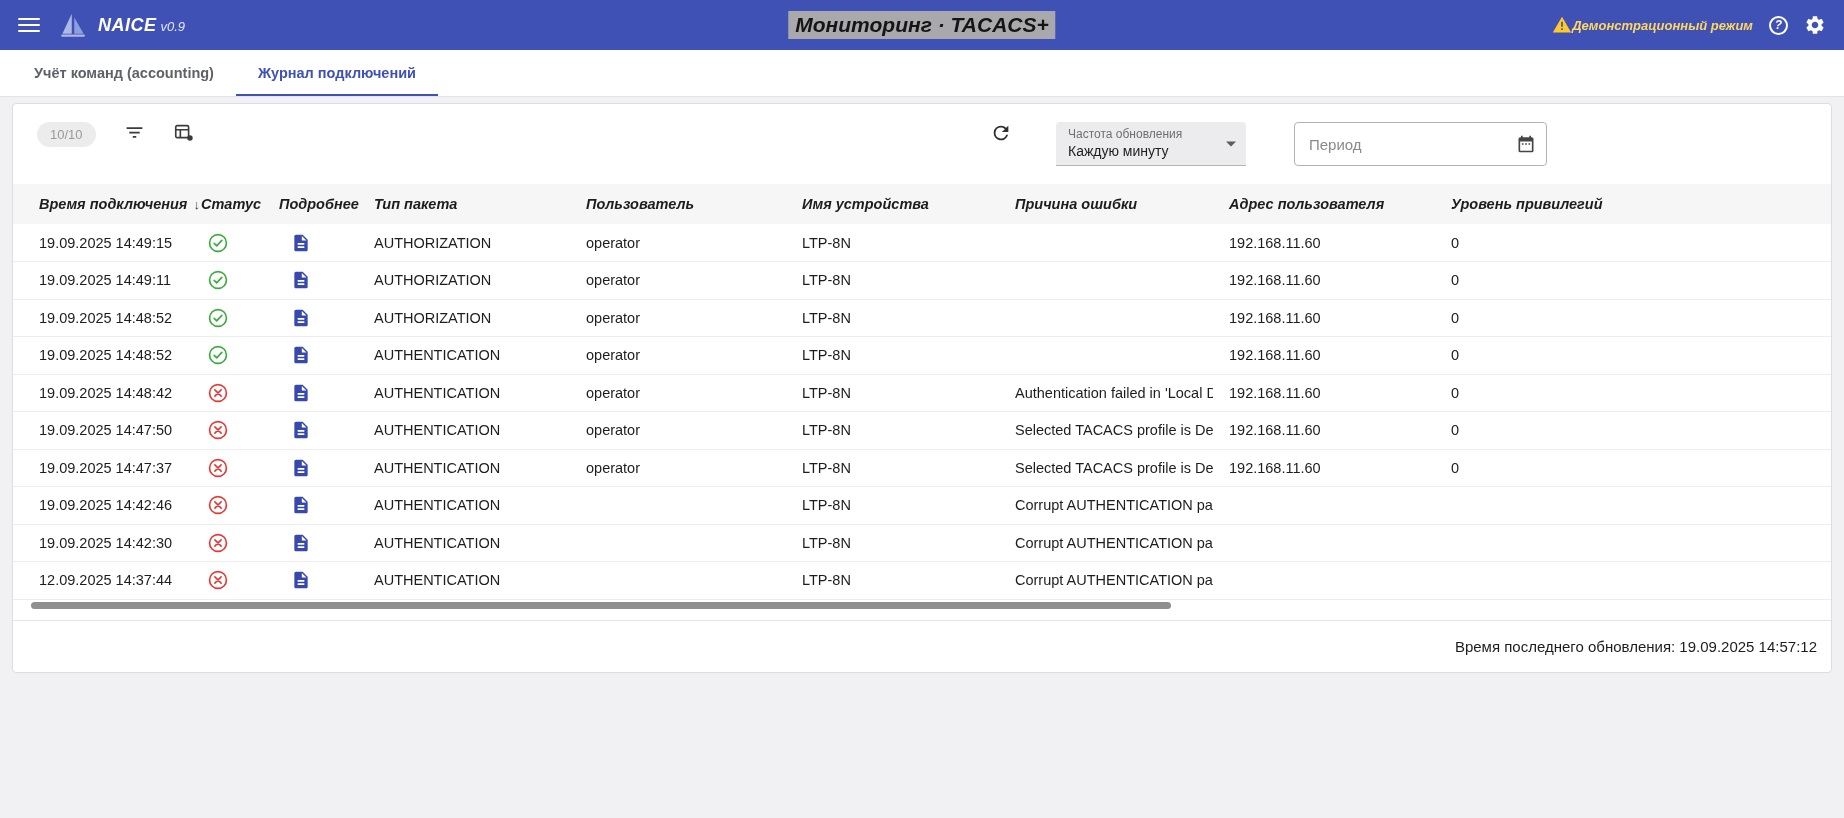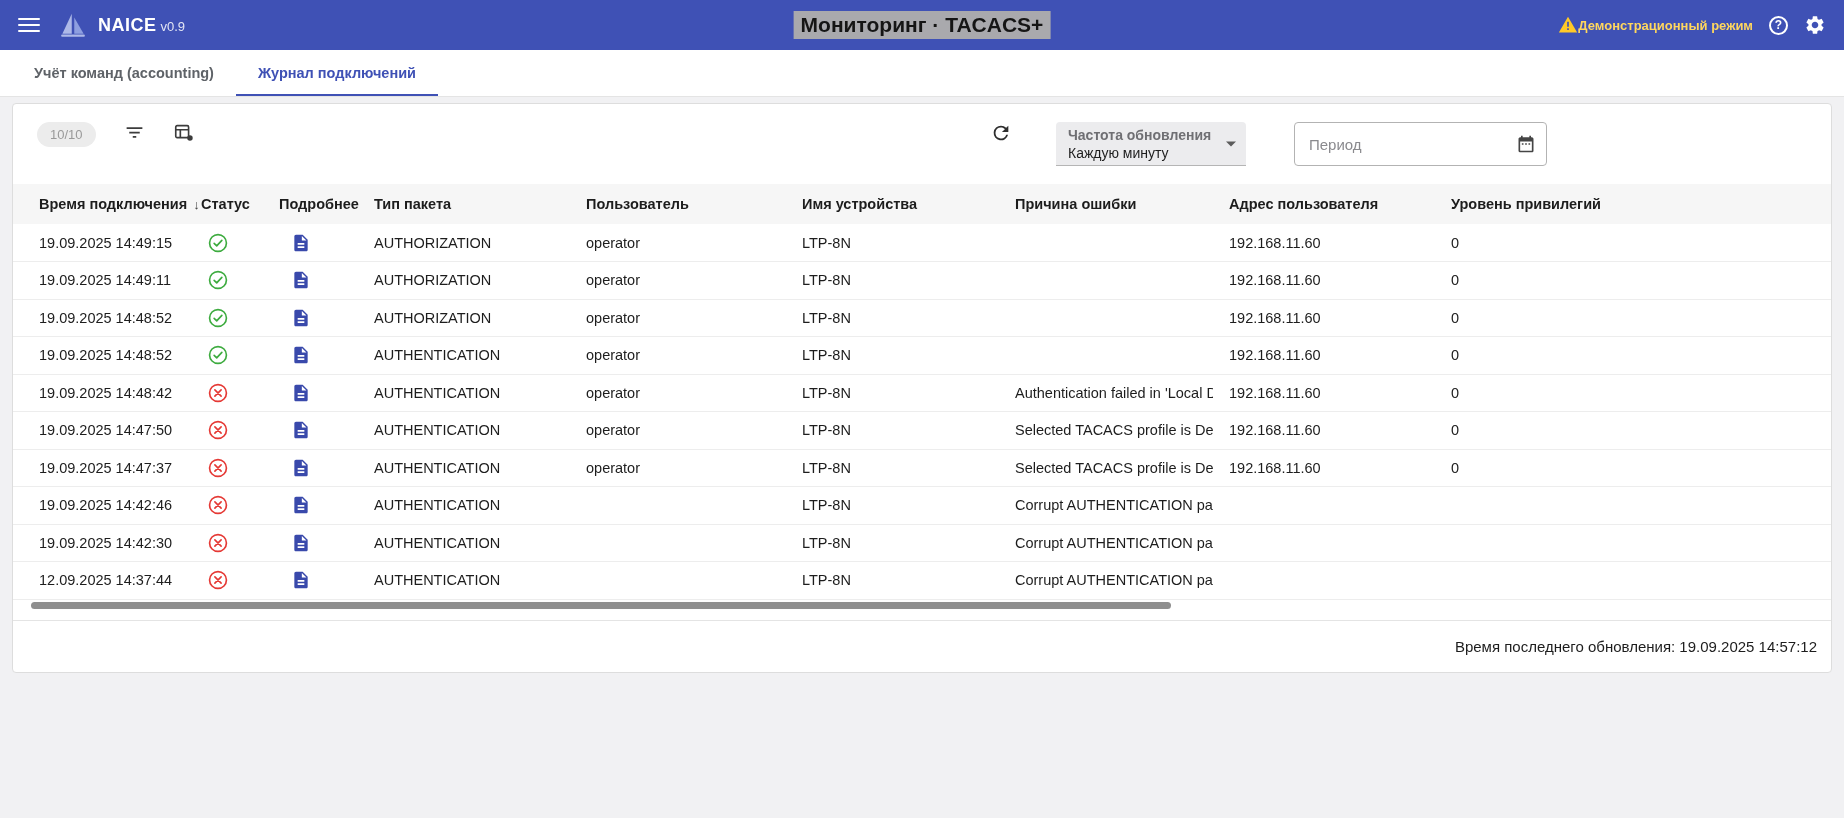--- a/index.html
+++ b/index.html
@@ -13,7 +13,7 @@
   
   .app-header {
     height:50px; background:#3f51b5; display:flex; align-items:center;
-    padding:0 18px; position:relative; color:#fff;
+    padding:0 18px; position:relative; color:#fff;font-style:italic;
   }
   .burger { width:22px; display:flex; flex-direction:column; gap:4px; cursor:pointer; }
   .burger span { display:block; height:2px; background:#fff; border-radius:1px; }

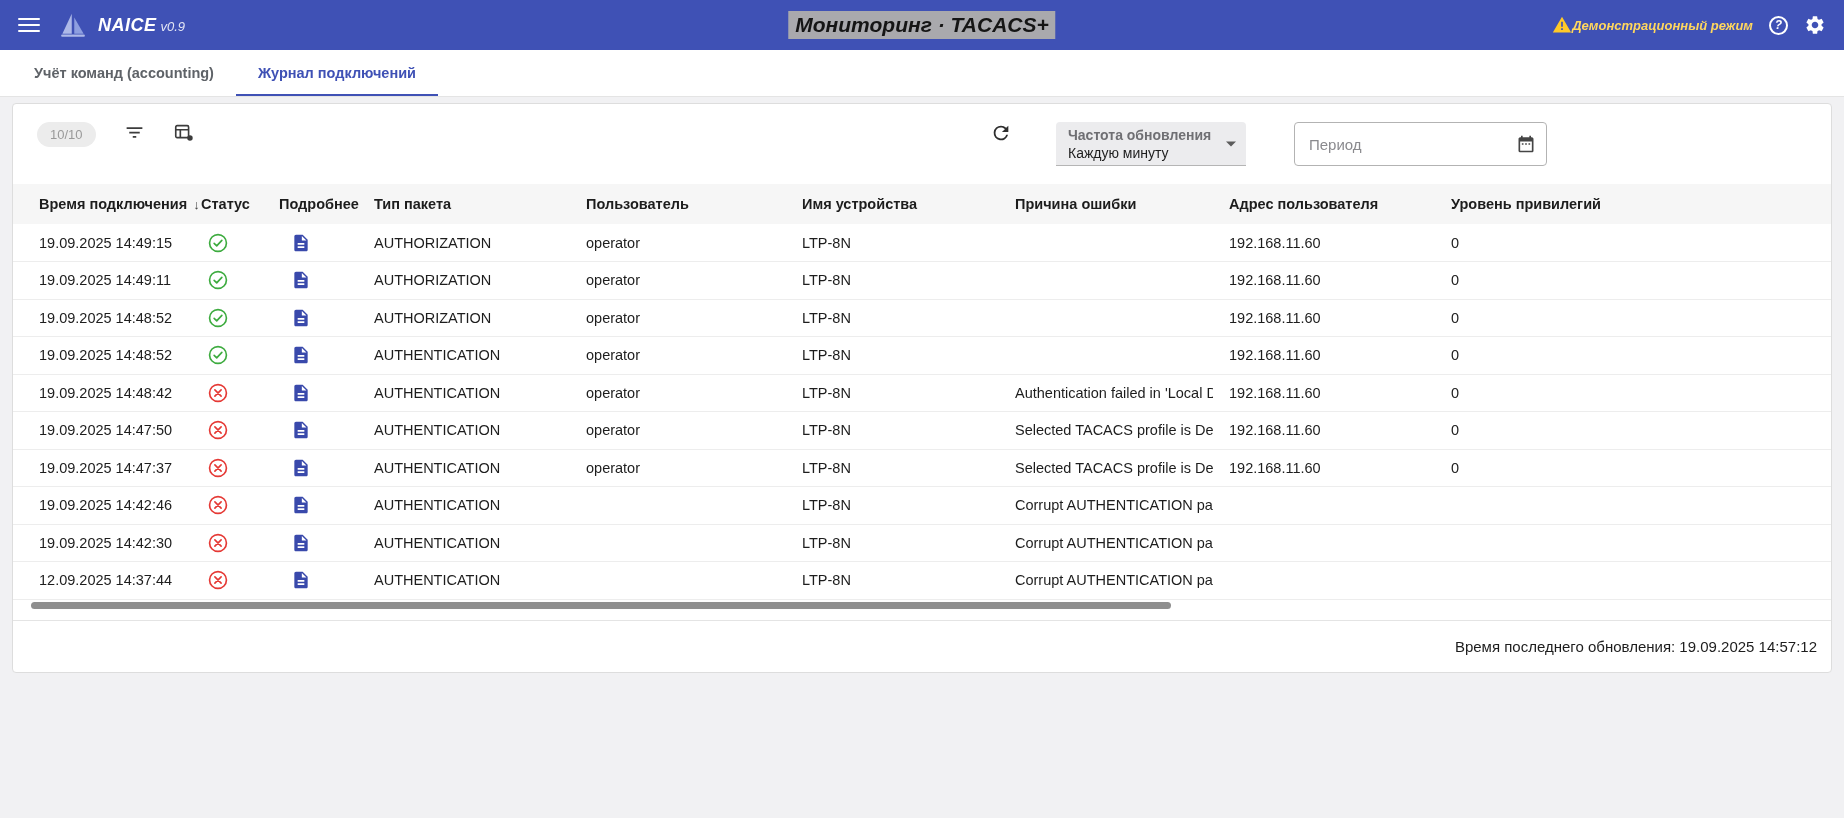--- a/index.html
+++ b/index.html
@@ -62,7 +62,7 @@
     background:#ececee; border-bottom:1px solid #b5b5b5; border-radius:4px 4px 0 0;
     min-width:190px; height:44px; padding:5px 30px 5px 12px; position:relative; cursor:pointer;
   }
-  .select-box .lbl { font-size:14px; color:#6f6f73;font-weight:bold; }
+  .select-box .lbl { font-size:12px; color:#6f6f73; }
   .select-box .val { font-size:14px; color:#1e1e1e; margin-top:2px; white-space:nowrap; }
   .select-box .chev {
     position:absolute; right:10px; top:50%; transform:translateY(-50%);

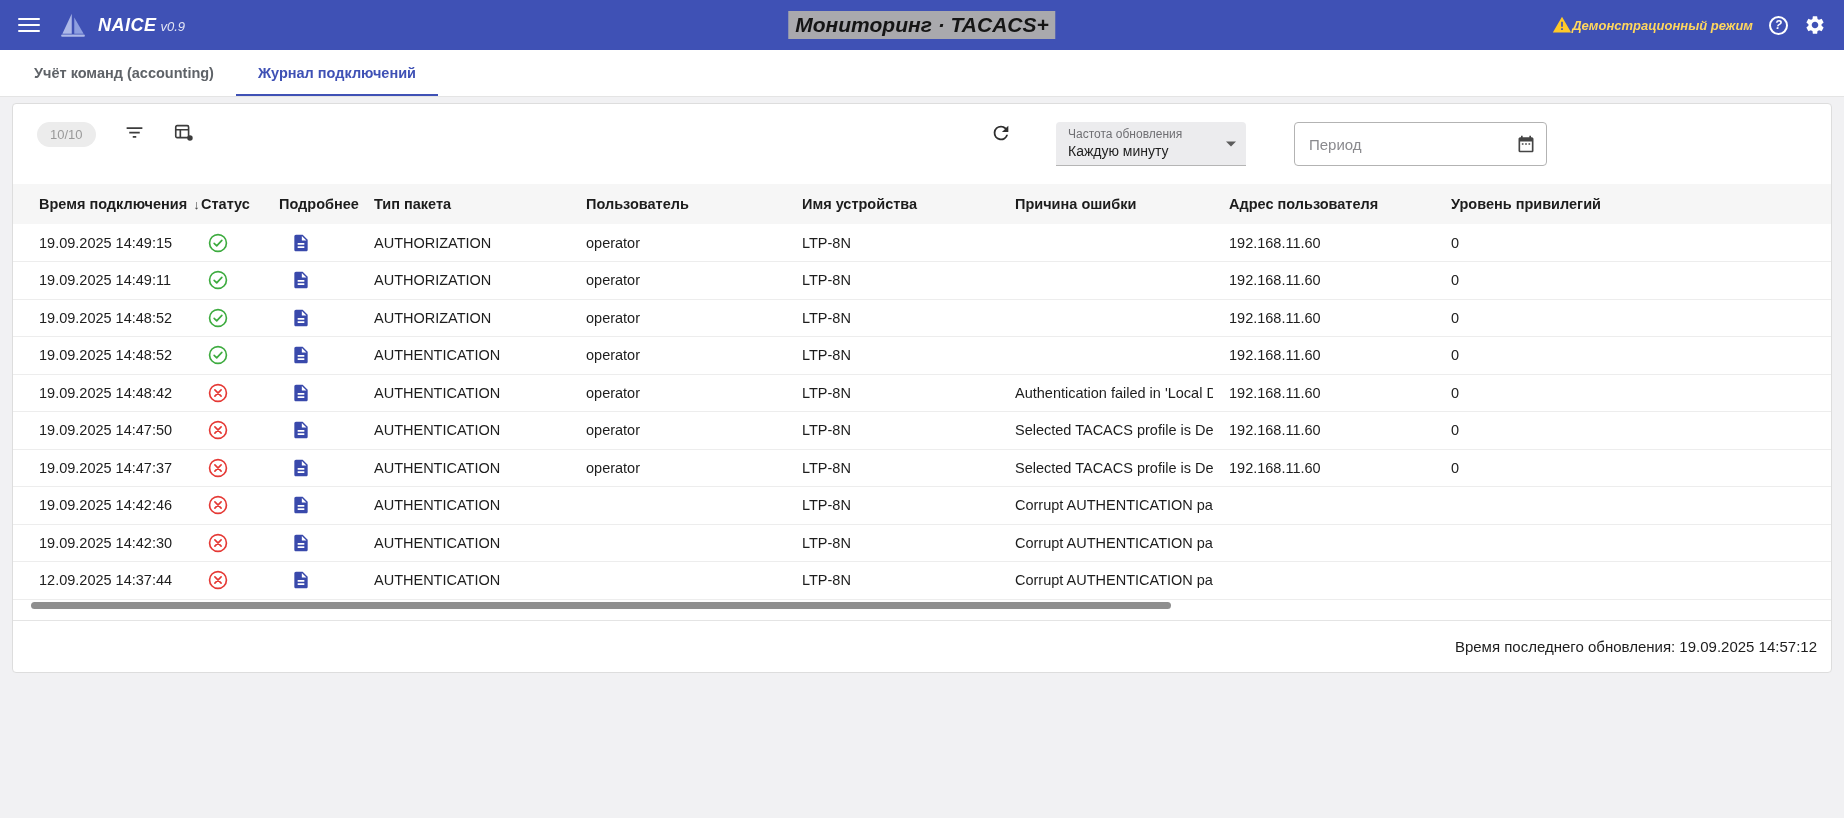--- a/index.html
+++ b/index.html
@@ -86,7 +86,7 @@
   col.c5{width:216px} col.c6{width:213px} col.c7{width:214px} col.c8{width:222px} col.c9{width:708px}
   thead th {
     background:#f6f6f6; text-align:left; font-size:14.5px; font-weight:bold; color:#1d1d1d;
-    height:40px; padding:0 16px; white-space:nowrap; cursor:pointer;
+    height:40px; padding:0 16px; white-space:nowrap; cursor:pointer;font-style:italic;
   }
   thead th:first-child { padding-left:26px; }
   .sort-arrow { font-size:13px; margin-left:6px; color:#3c3c3c; }

